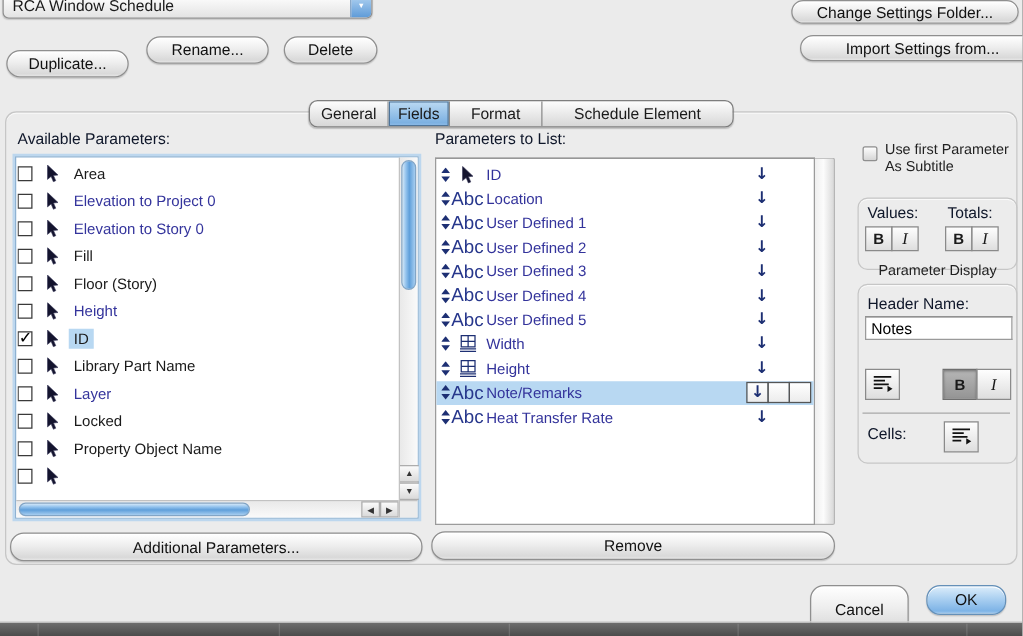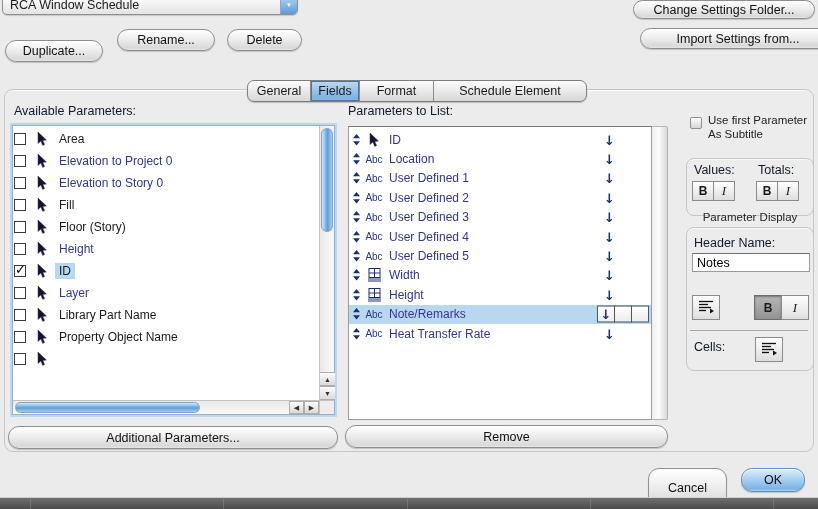--- a/index.html
+++ b/index.html
@@ -75,7 +75,7 @@
   .rrow.sel{background:#b8d8f2;}
   .handle-ic{flex:none;}
   .ricon{width:20px;margin-left:3px;display:flex;align-items:center;justify-content:center;flex:none;}
-  .abc{font-size:10px;color:#27378c;letter-spacing:0;text-align:right;}
+  .abc{font-size:15px;color:#27378c;letter-spacing:0;text-align:right;}
   .rlabel{margin-left:5px;color:#33339b;}
   .dn{position:absolute;left:255px;top:50%;transform:translateY(-50%);
       color:#1d2f73;font-weight:bold;font-size:13px;font-family:"DejaVu Sans",sans-serif;line-height:1;}

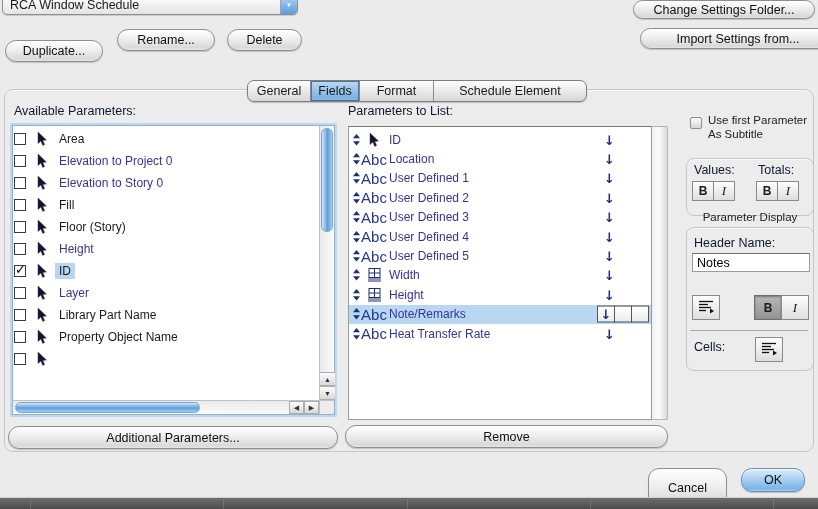--- a/index.html
+++ b/index.html
@@ -232,14 +232,14 @@
         <svg class="cursor-ic" width="10" height="14">
             <use href="#cursor-arrow"></use>
           </svg>
+        <span class="llabel">Library Part Name</span>
+      </div>
+      <div class="lrow">
+        <span class="cb"></span>
+        <svg class="cursor-ic" width="10" height="14">
+            <use href="#cursor-arrow"></use>
+          </svg>
         <span class="llabel blue">Layer</span>
-      </div>
-      <div class="lrow">
-        <span class="cb"></span>
-        <svg class="cursor-ic" width="10" height="14">
-            <use href="#cursor-arrow"></use>
-          </svg>
-        <span class="llabel">Library Part Name</span>
       </div>
       <div class="lrow">
         <span class="cb"></span>

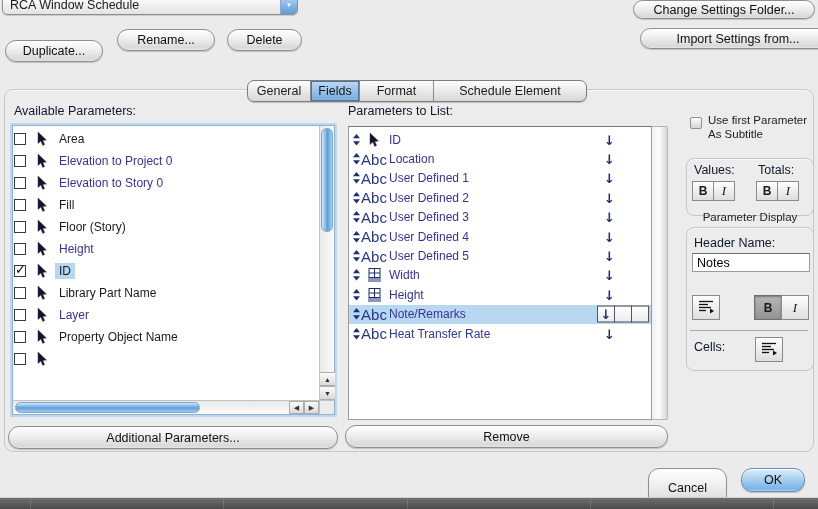--- a/index.html
+++ b/index.html
@@ -246,6 +246,13 @@
         <svg class="cursor-ic" width="10" height="14">
             <use href="#cursor-arrow"></use>
           </svg>
+        <span class="llabel">Locked</span>
+      </div>
+      <div class="lrow">
+        <span class="cb"></span>
+        <svg class="cursor-ic" width="10" height="14">
+            <use href="#cursor-arrow"></use>
+          </svg>
         <span class="llabel">Property Object Name</span>
       </div>
       <div class="lrow">

